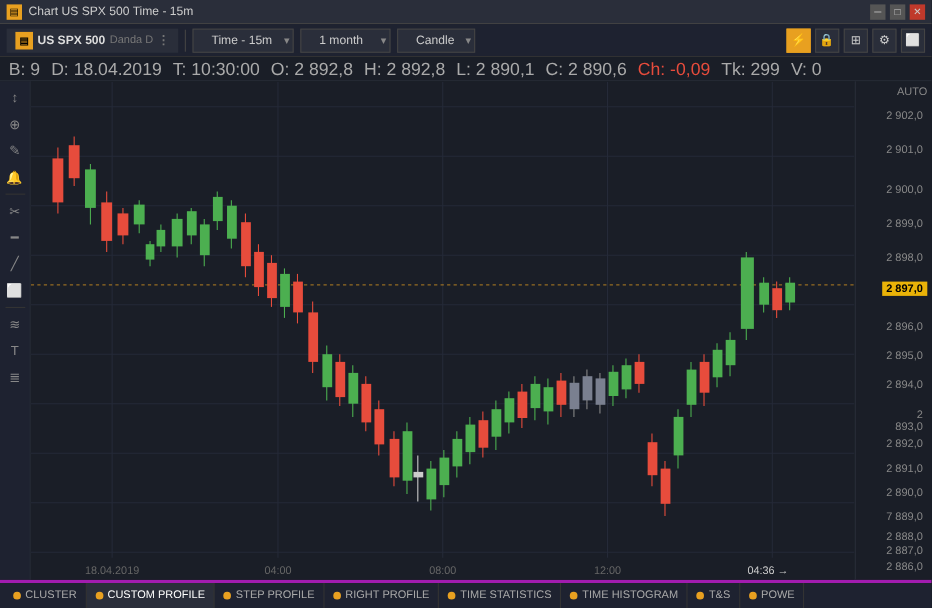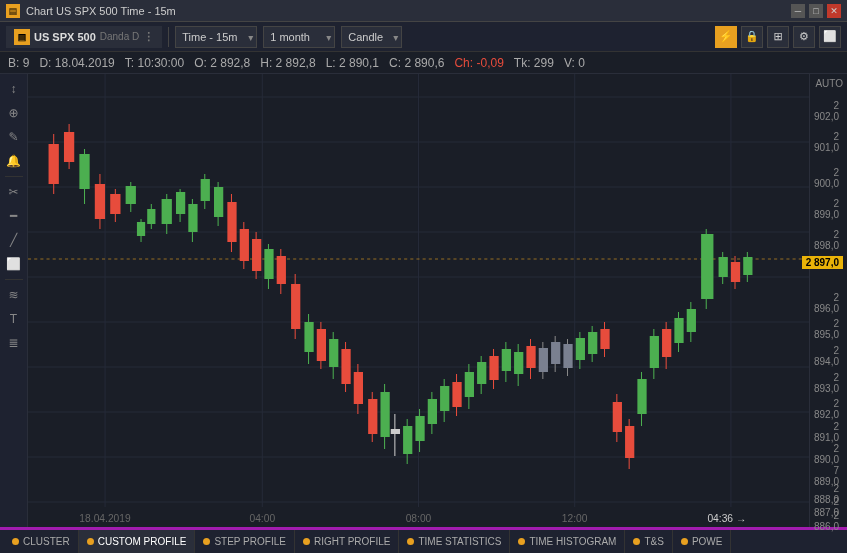--- a/index.html
+++ b/index.html
@@ -81,7 +81,7 @@
       border: 1px solid #444;
       color: #ccc;
       height: 22px;
-      padding: 0 6px;
+      padding: 0 16px;
       font-size: 11px;
       cursor: pointer;
       appearance: none;

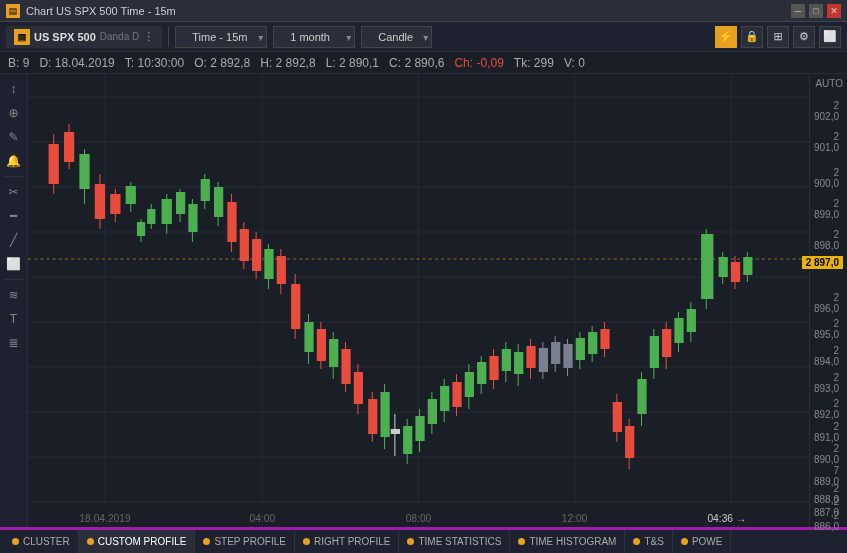--- a/index.html
+++ b/index.html
@@ -122,12 +122,12 @@
     
     .info-bar {
       display: flex;
-      align-items: center;
+      align-items: flex-end;
       background: #1a1e27;
       height: 22px;
       padding: 0 8px;
       gap: 10px;
-      font-size: 12px;
+      font-size: 16px;
       color: #aaa;
       border-bottom: 1px solid #2a2e3a;
     }

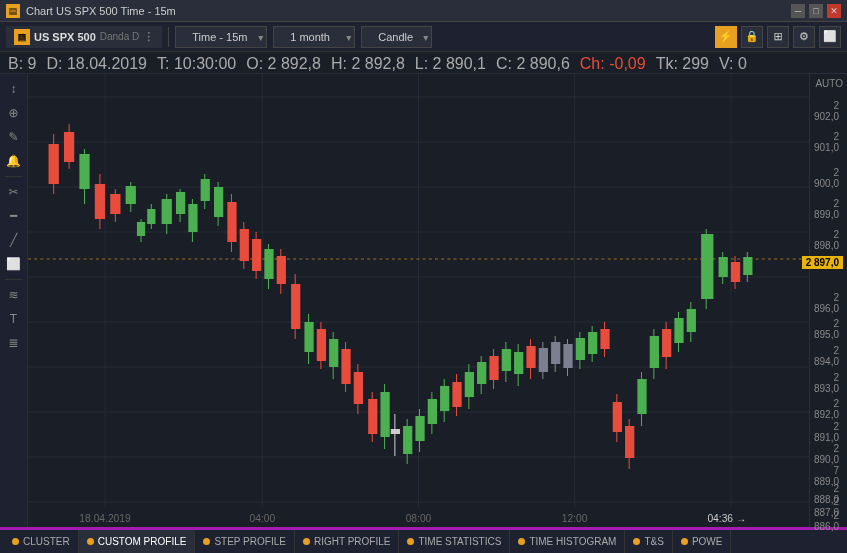--- a/index.html
+++ b/index.html
@@ -176,7 +176,7 @@
 
     
     .price-axis {
-      width: 38px;
+      width: 70px;
       background: #1a1e27;
       border-left: 1px solid #2a2e3a;
       position: relative;

